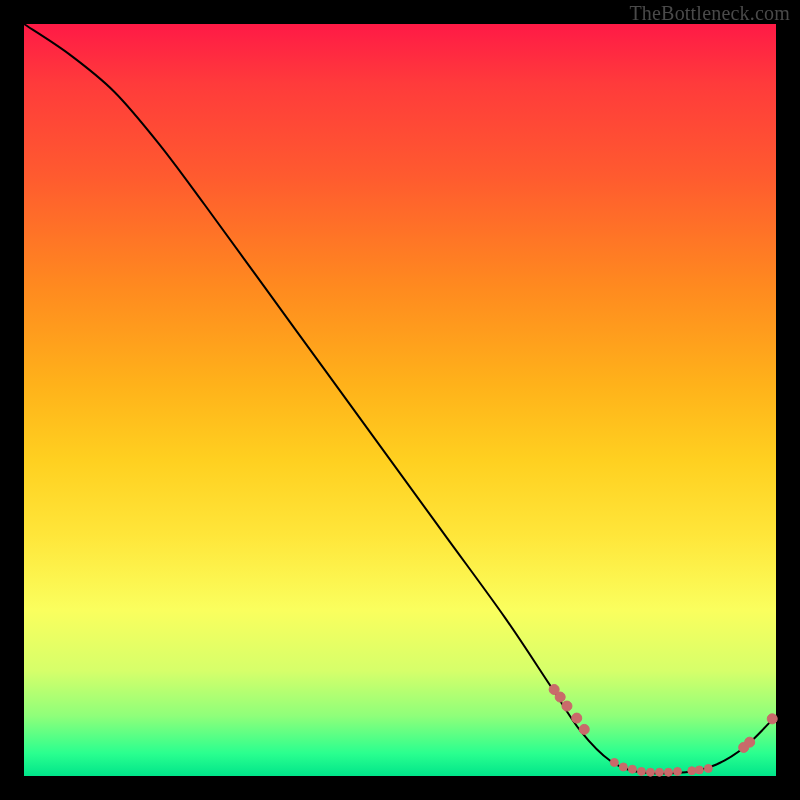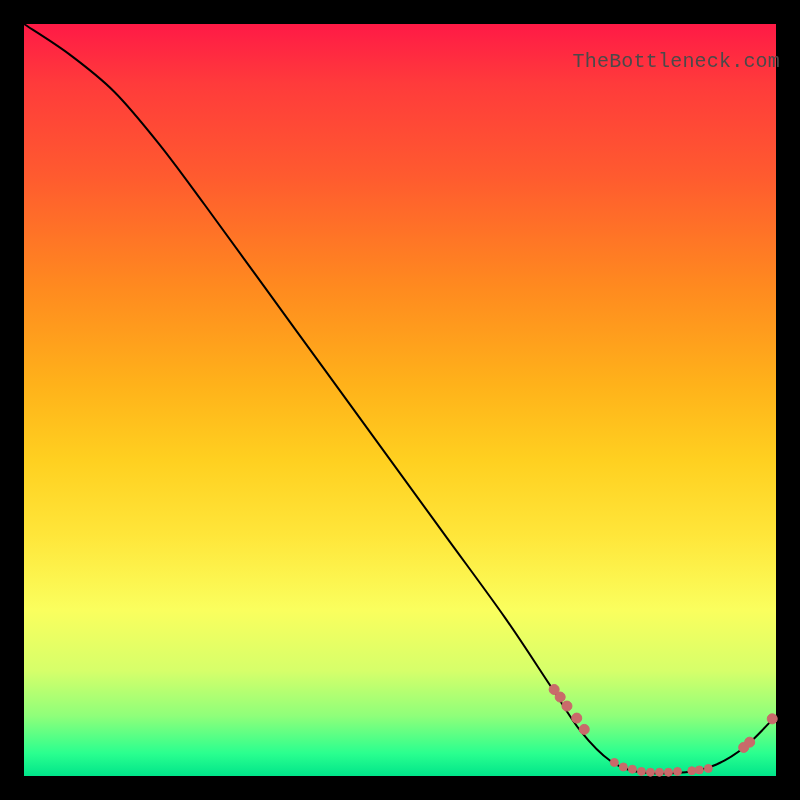--- a/index.html
+++ b/index.html
@@ -42,13 +42,12 @@
   .source-label {
     position: absolute;
     top: 2px;
-    right: 20px;
+    right: 10px;
     color: #4a4a4a;
-    font-family: Liberation Mono, monospace;
+    font-family: Liberation Serif, serif;
     font-size: 20px;
     letter-spacing: 0.2px;
     user-select: none;
-    margin-top: 48px;
   }
   svg {
     position: absolute;

